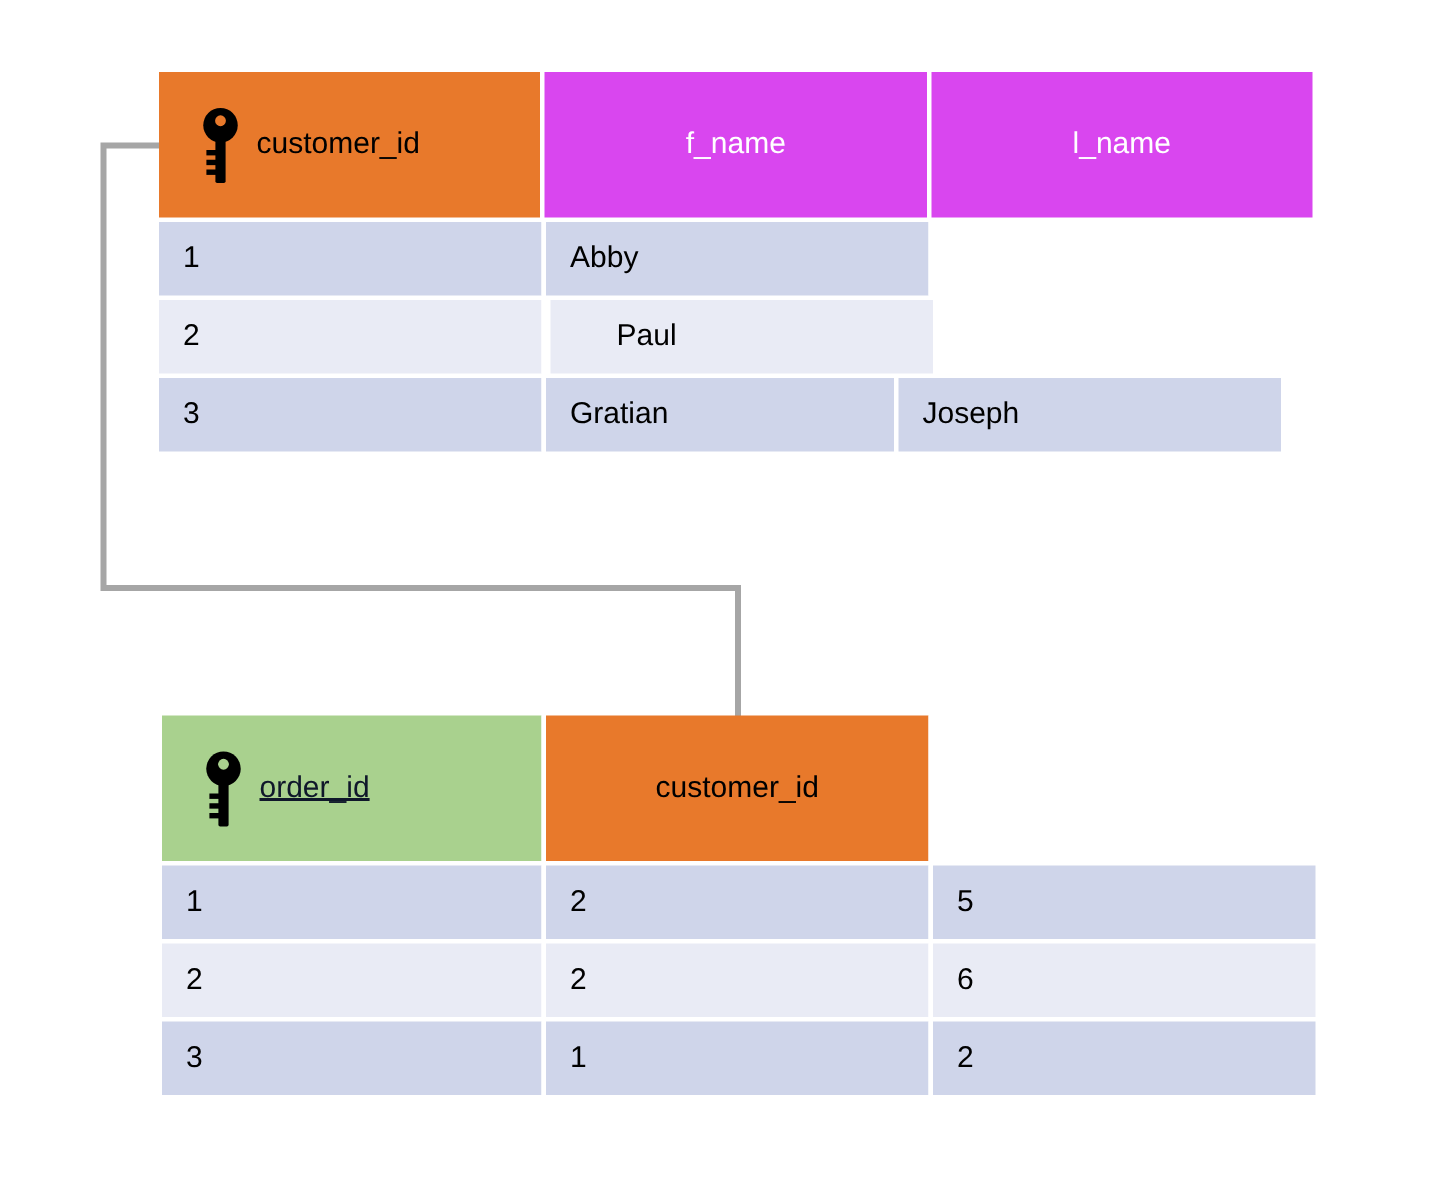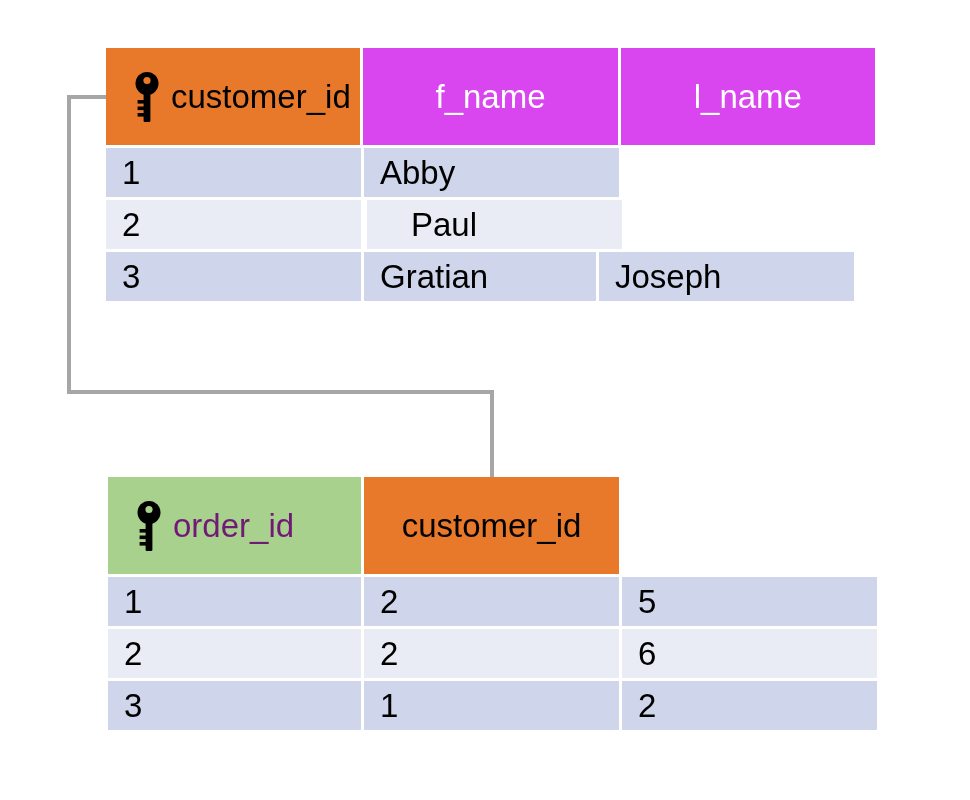--- a/index.html
+++ b/index.html
@@ -50,7 +50,7 @@
     box-sizing: border-box;
     display: flex;
     align-items: center;
-    font-size: 33px;
+    font-size: 20px;
     color: #000000;
     overflow: hidden;
     white-space: nowrap;

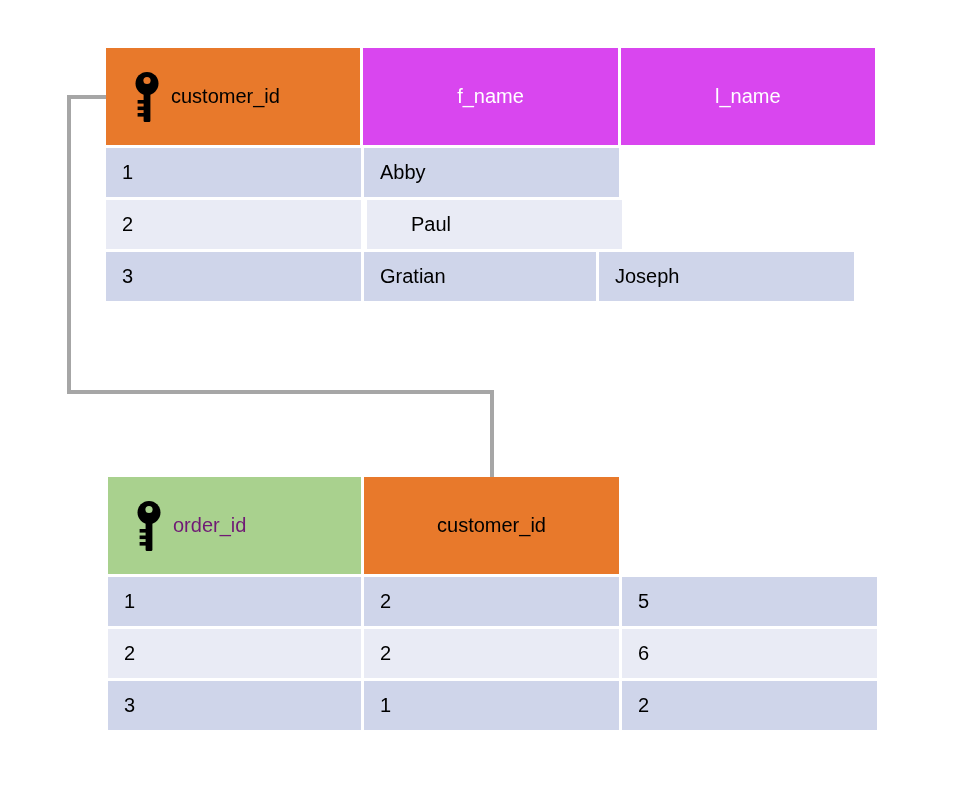--- a/index.html
+++ b/index.html
@@ -73,7 +73,7 @@
   
   .fill-orange { background: #E8792B; color: #000000; }
   .fill-blue   { background: #d946ef; color: #FFFFFF; }
-  .fill-green  { background: #A9D18E; color: #701a75; }
+  .fill-green  { background: #A9D18E; color: #0f172a; text-decoration: underline; }
 
   
   .row-dark  { background: #CFD5EA; }

